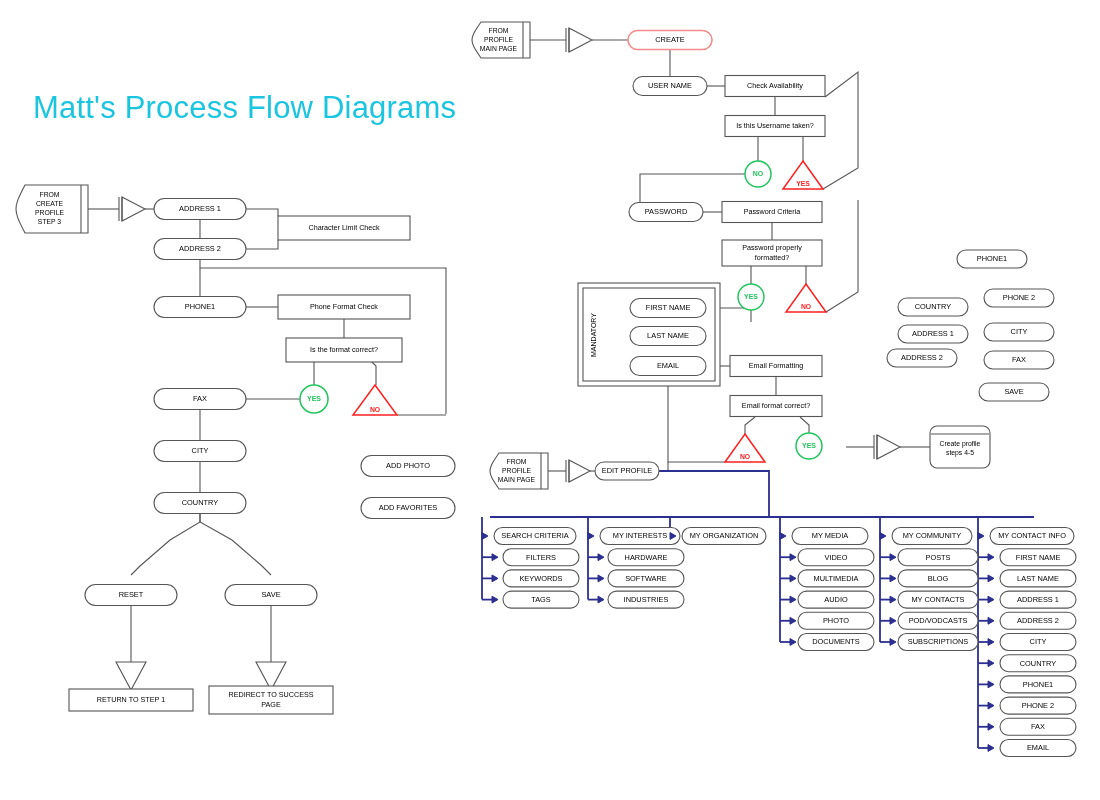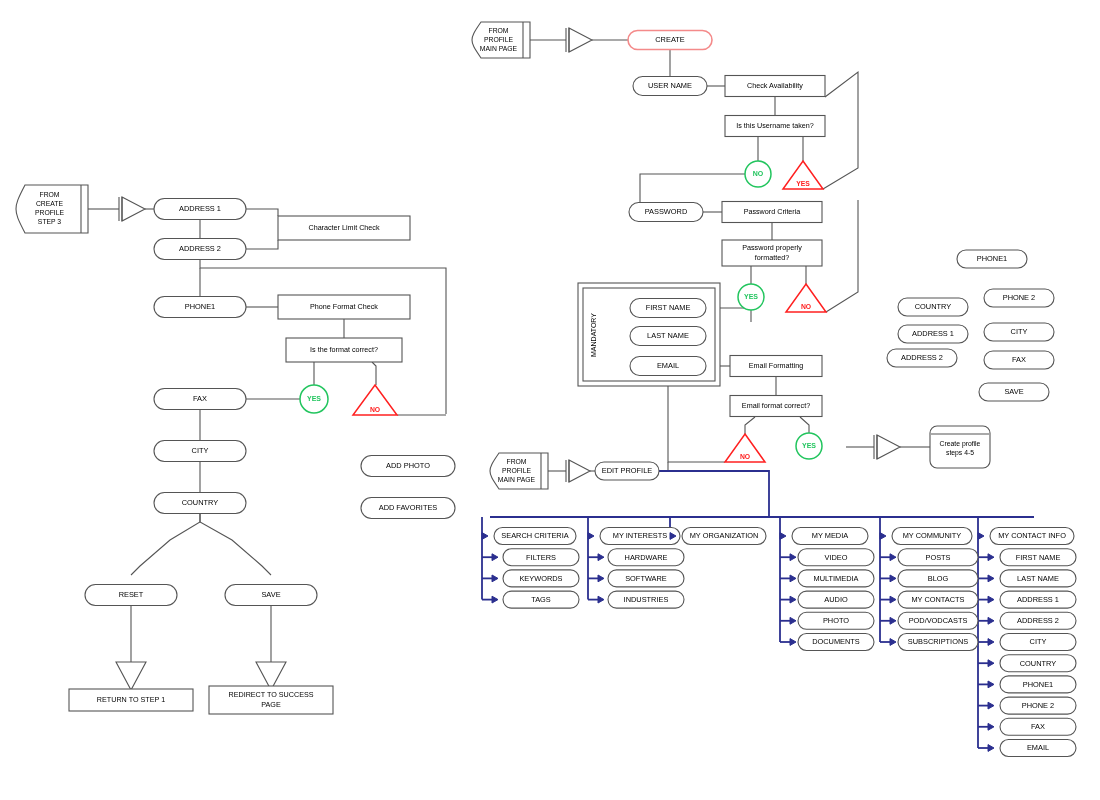--- a/index.html
+++ b/index.html
@@ -20,6 +20,7 @@
 
 <div id="stage">
 
+  <div class="title">Matt's Process Flow Diagrams</div>
 
   <svg id="canvas" viewBox="0 0 1100 800">
       <g>

